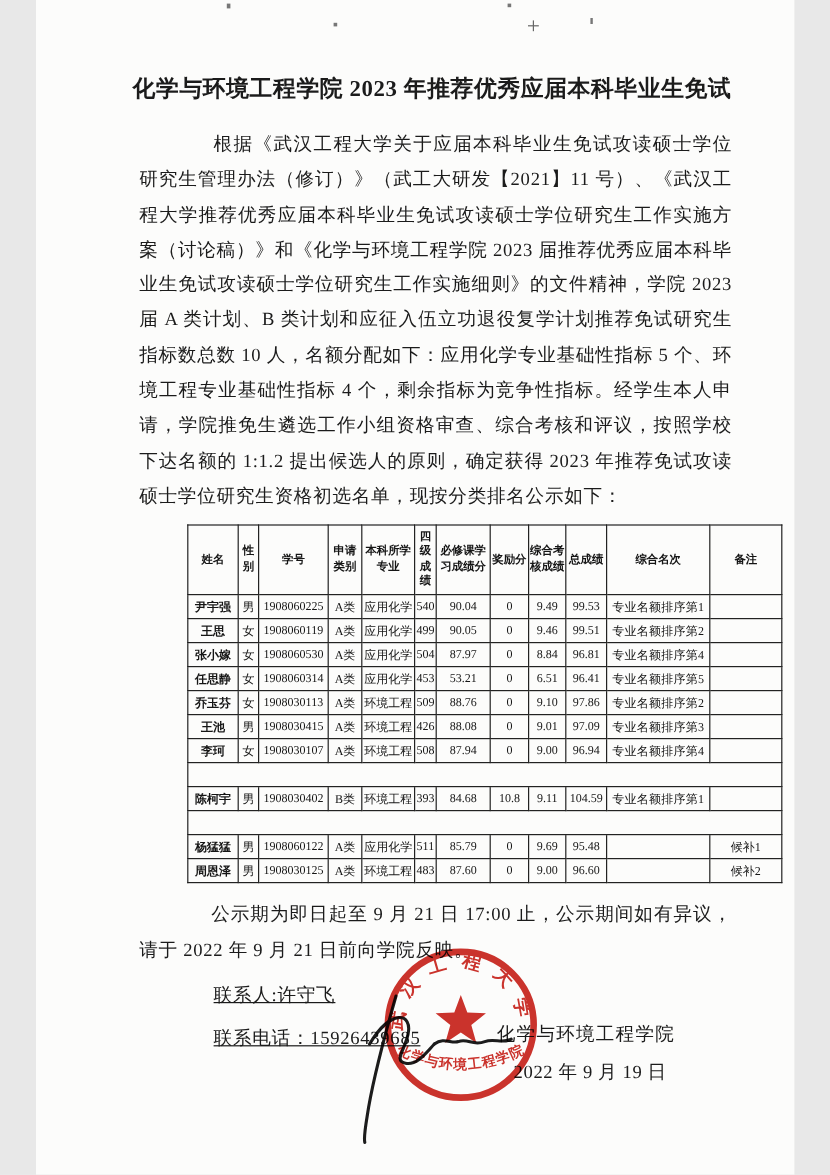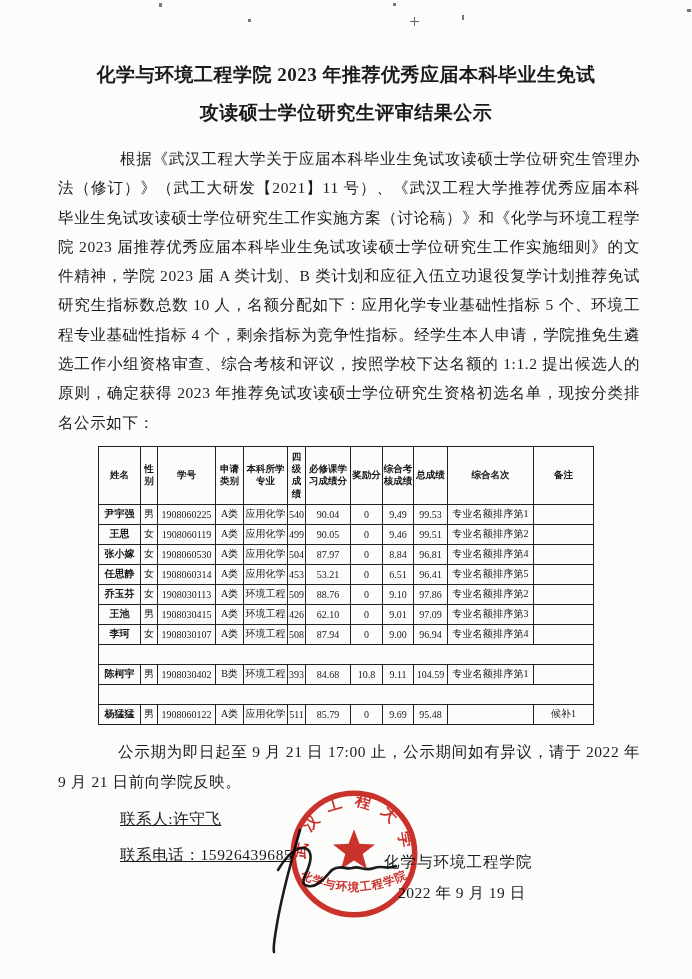--- a/index.html
+++ b/index.html
@@ -6,13 +6,14 @@
   html, body { background: #e8e8e8; }
   .page {
     position: relative;
-    width: 692px;
+    width: 632px;
     height: 979px;
     margin: 0 auto;
     background: #fcfcfb;
     color: #1b1b1b;
     font-family: "Liberation Serif", "DejaVu Serif", serif;
     overflow: hidden;
+    padding-left: 28px;
   }
   
   .title {

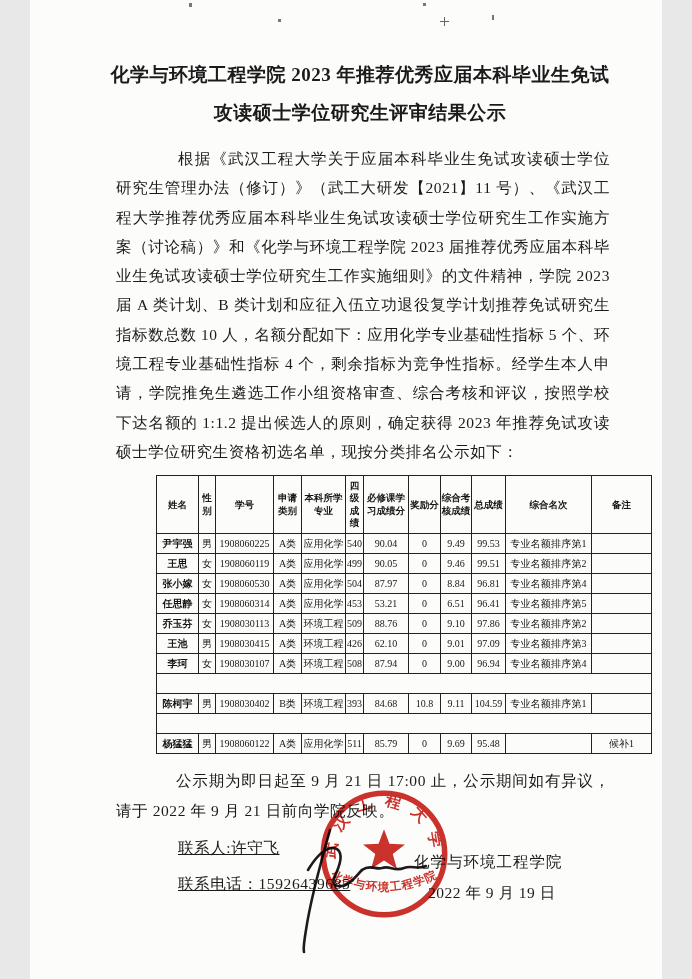--- a/index.html
+++ b/index.html
@@ -139,7 +139,6 @@
 
   <div class="title">
     <div>化学与环境工程学院 2023 年推荐优秀应届本科毕业生免试</div>
-    <div>攻读硕士学位研究生评审结果公示</div>
   </div>
 
   <p class="intro">根据《武汉工程大学关于应届本科毕业生免试攻读硕士学位研究生管理办法（修订）》（武工大研发【2021】11 号）、《武汉工程大学推荐优秀应届本科毕业生免试攻读硕士学位研究生工作实施方案（讨论稿）》和《化学与环境工程学院 2023 届推荐优秀应届本科毕业生免试攻读硕士学位研究生工作实施细则》的文件精神，学院 2023 届 A 类计划、B 类计划和应征入伍立功退役复学计划推荐免试研究生指标数总数 10 人，名额分配如下：应用化学专业基础性指标 5 个、环境工程专业基础性指标 4 个，剩余指标为竞争性指标。经学生本人申请，学院推免生遴选工作小组资格审查、综合考核和评议，按照学校下达名额的 1:1.2 提出候选人的原则，确定获得 2023 年推荐免试攻读硕士学位研究生资格初选名单，现按分类排名公示如下：</p>

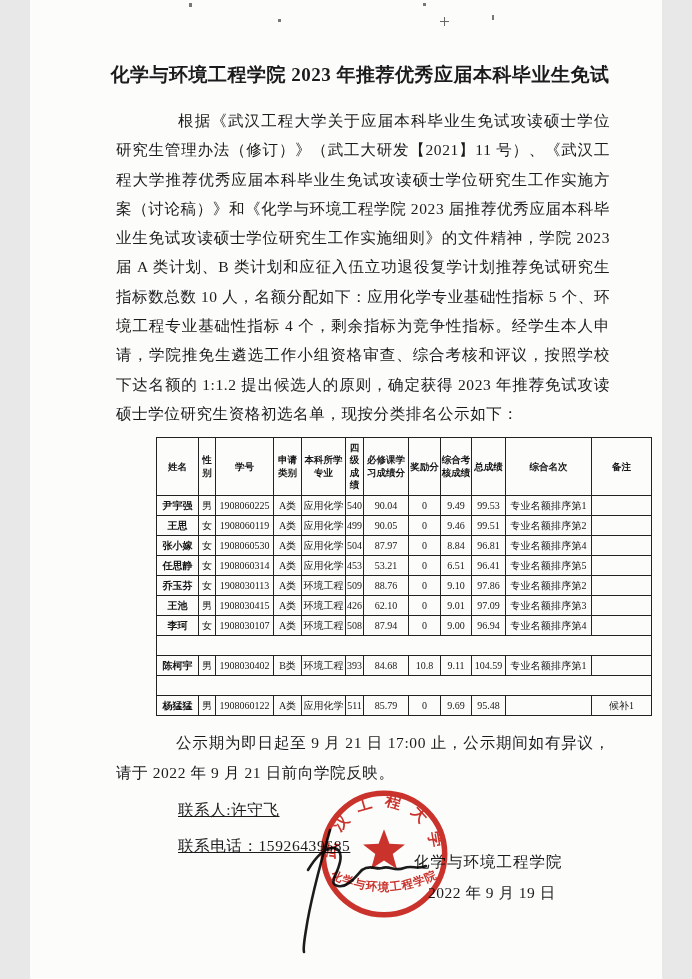--- a/index.html
+++ b/index.html
@@ -261,7 +261,7 @@
             <td>A类</td>
             <td>环境工程</td>
             <td>426</td>
-            <td>62.10</td>
+            <td>88.08</td>
             <td>0</td>
             <td>9.01</td>
             <td>97.09</td>

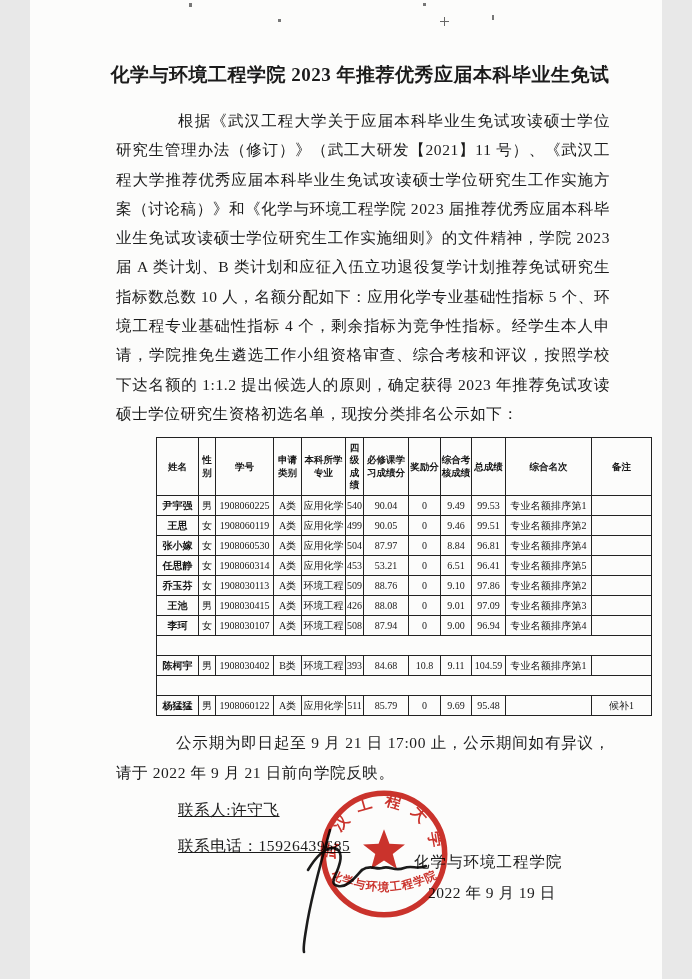--- a/index.html
+++ b/index.html
@@ -316,6 +316,20 @@
             <td class="rank-cell"></td>
             <td>候补1</td>
           </tr>
+          <tr>
+            <td class="name-cell">周恩泽</td>
+            <td>男</td>
+            <td>1908030125</td>
+            <td>A类</td>
+            <td>环境工程</td>
+            <td>483</td>
+            <td>87.60</td>
+            <td>0</td>
+            <td>9.00</td>
+            <td>96.60</td>
+            <td class="rank-cell"></td>
+            <td>候补2</td>
+          </tr>
         </tbody>
     </table>
   </div>

